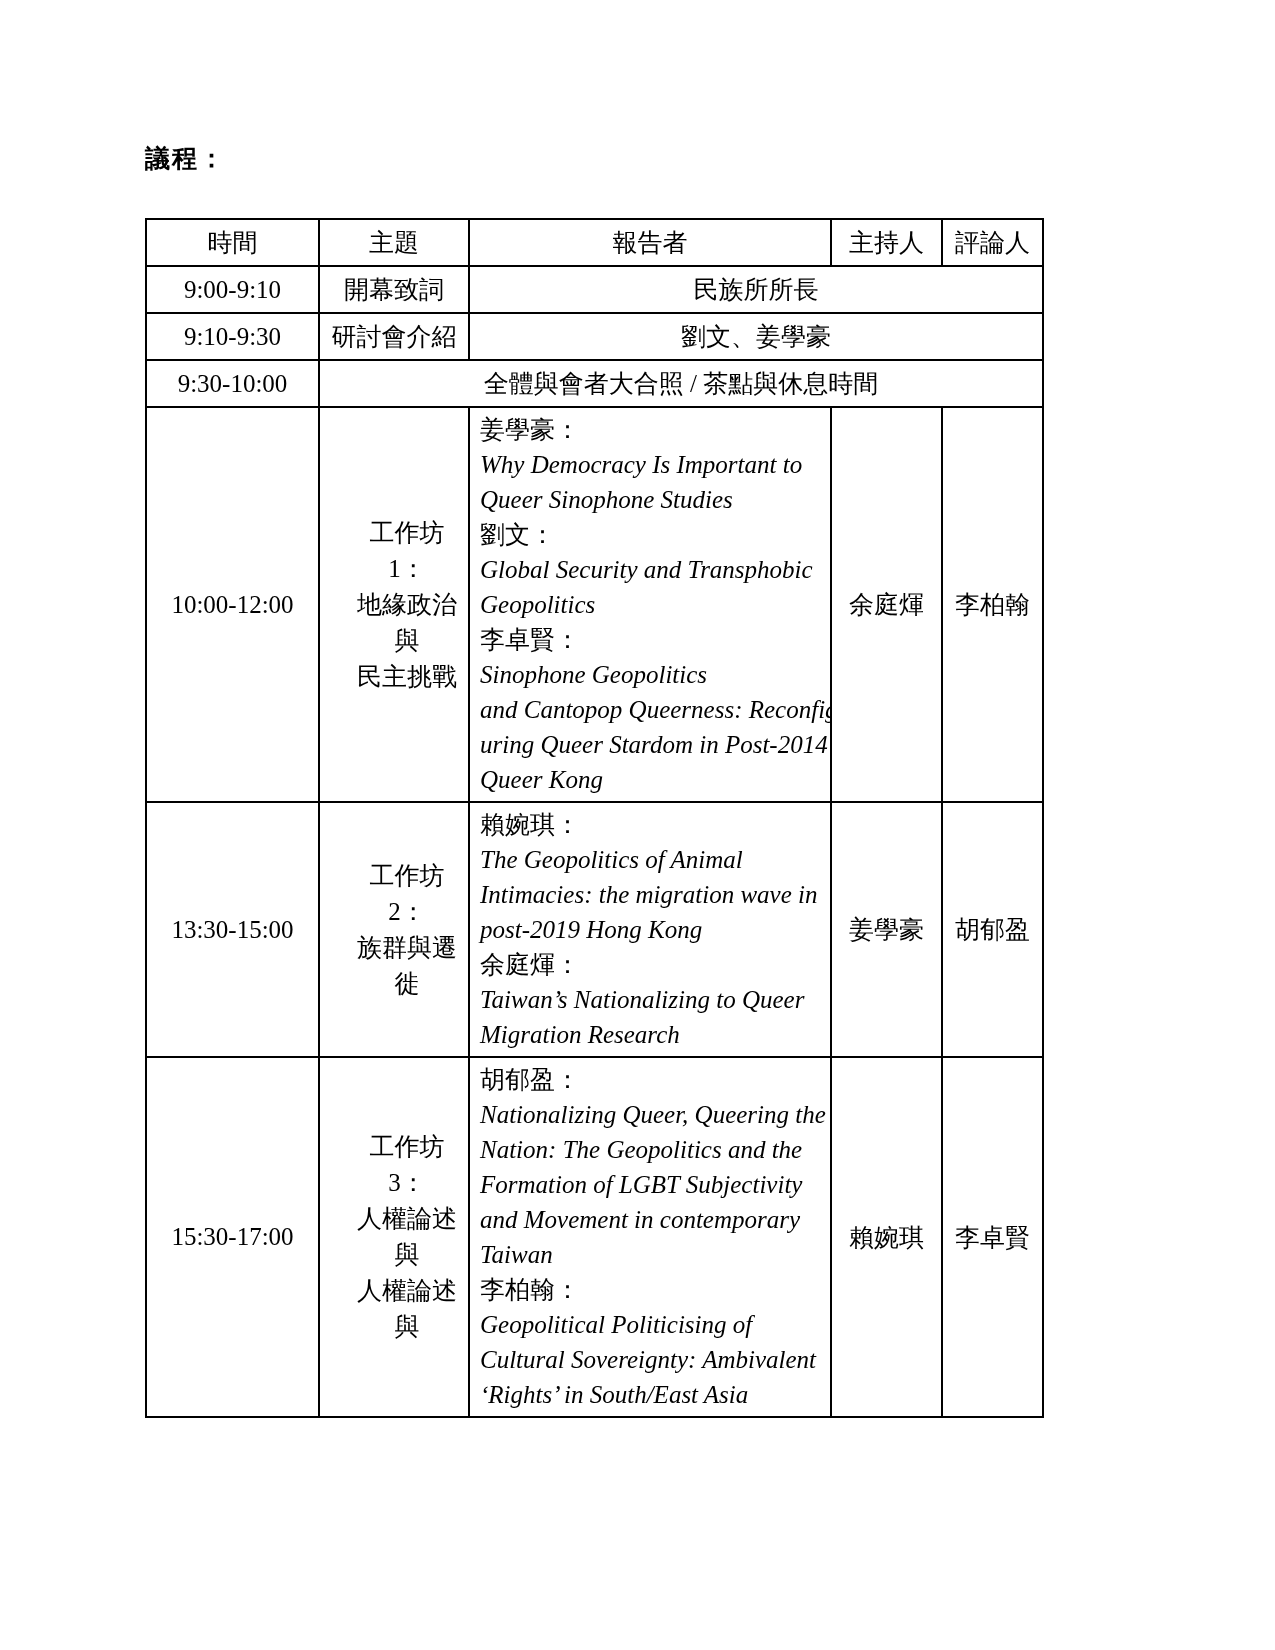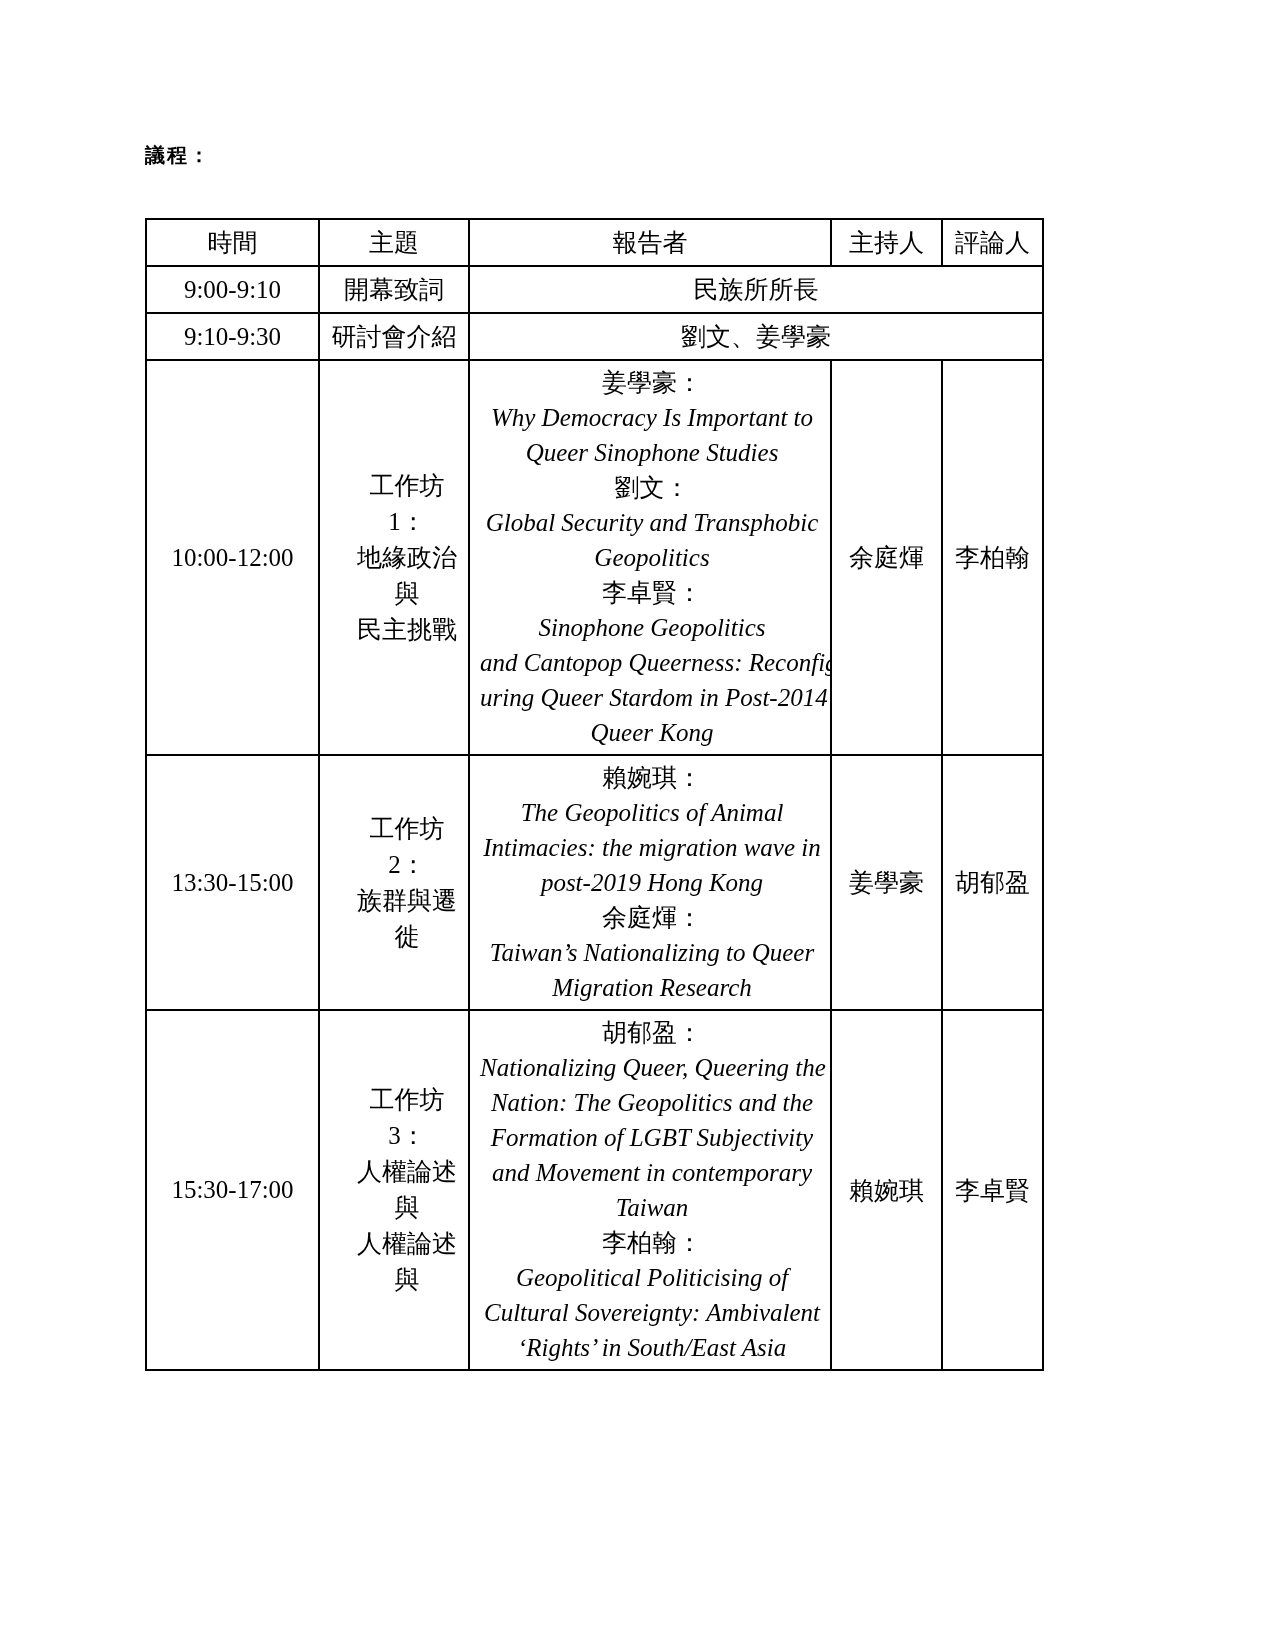--- a/index.html
+++ b/index.html
@@ -15,7 +15,7 @@
     position: absolute;
     left: 145px;
     top: 142px;
-    font-size: 20px;
+    font-size: 25px;
     font-weight: bold;
     letter-spacing: 2px;
   }

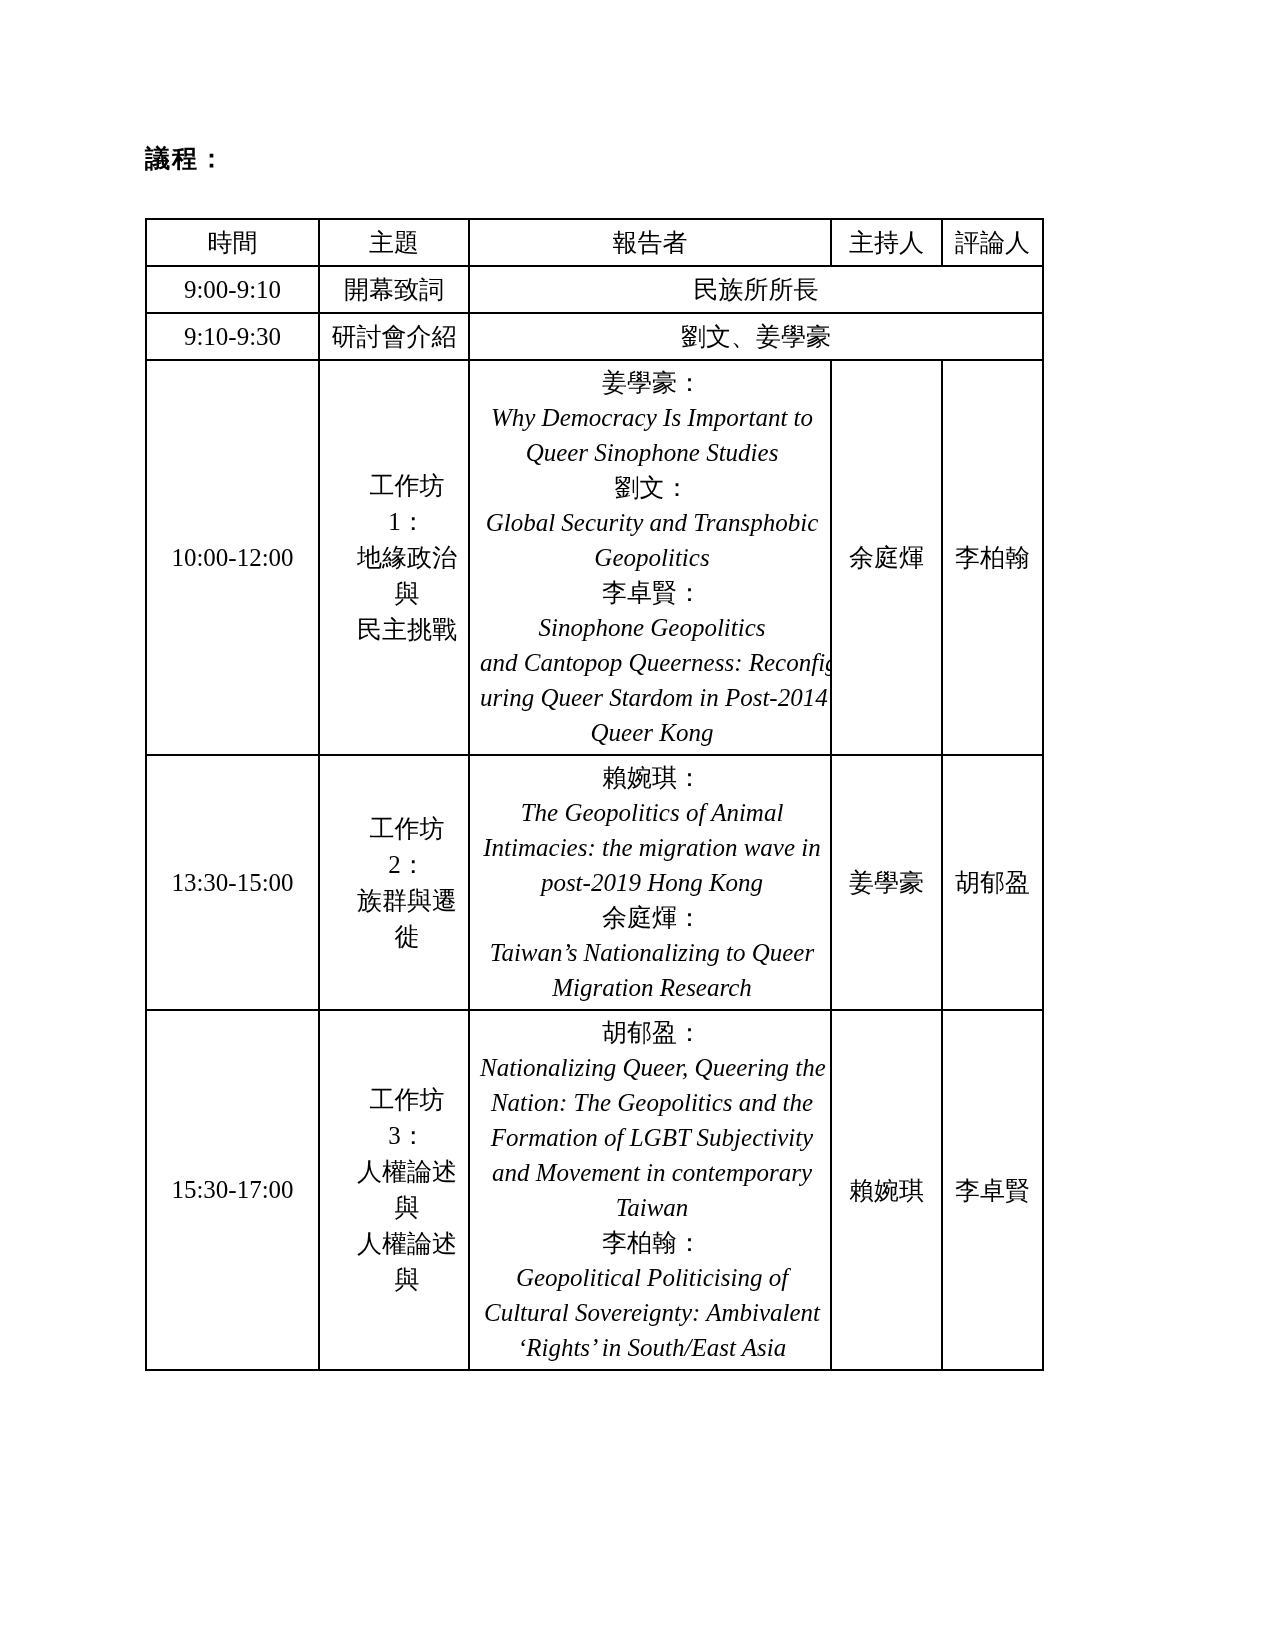--- a/index.html
+++ b/index.html
@@ -87,6 +87,10 @@
       <td colspan="3">劉文、姜學豪</td>
     </tr>
 
+    <tr class="r-single">
+      <td>9:30-10:00</td>
+      <td colspan="4">全體與會者大合照 / 茶點與休息時間</td>
+    </tr>
 
     <tr class="r-ws1">
       <td>10:00-12:00</td>

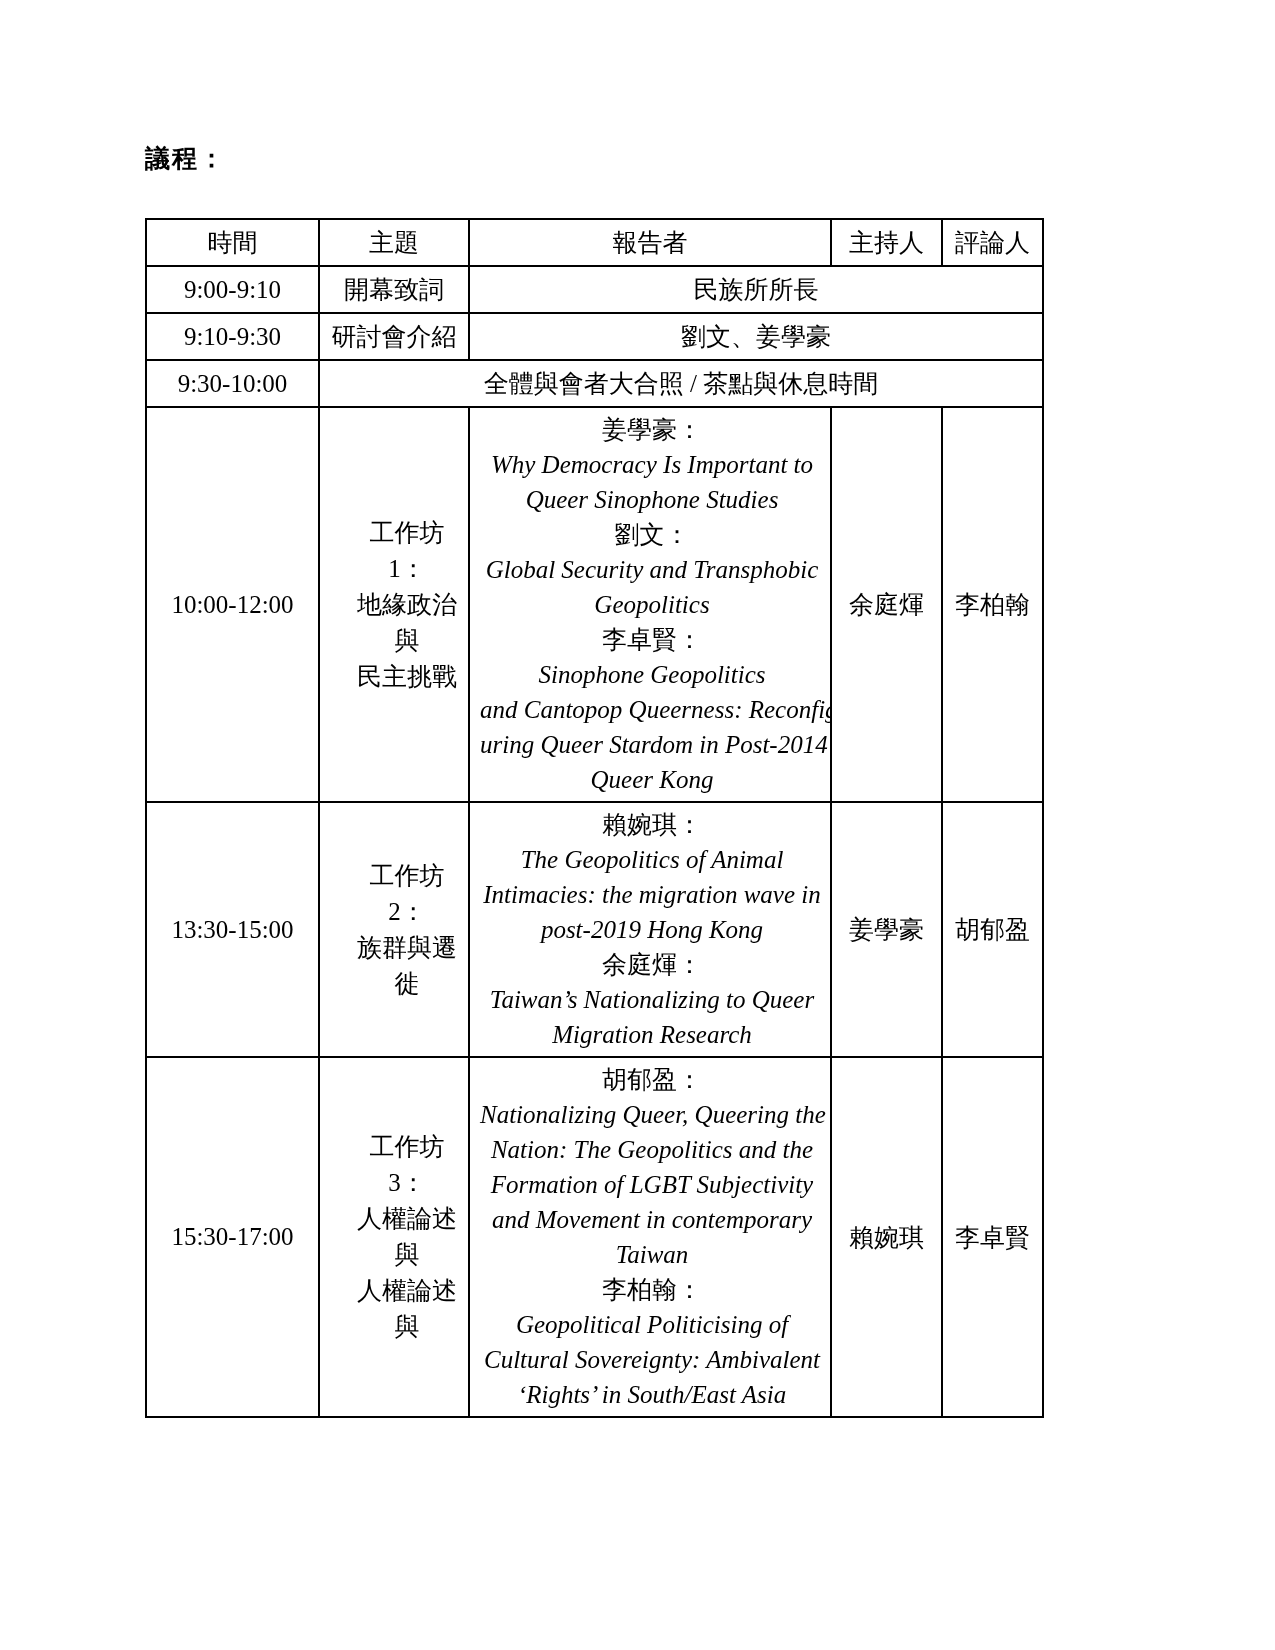--- a/index.html
+++ b/index.html
@@ -43,7 +43,7 @@
   tr.r-ws2      { height: 245px; }
   tr.r-ws3      { height: 348px; }
   td.presenter-cell {
-    text-align: center;
+    text-align: left;
     padding: 4px 6px 4px 10px;
   }
   .pline { line-height: 35px; white-space: nowrap; }

